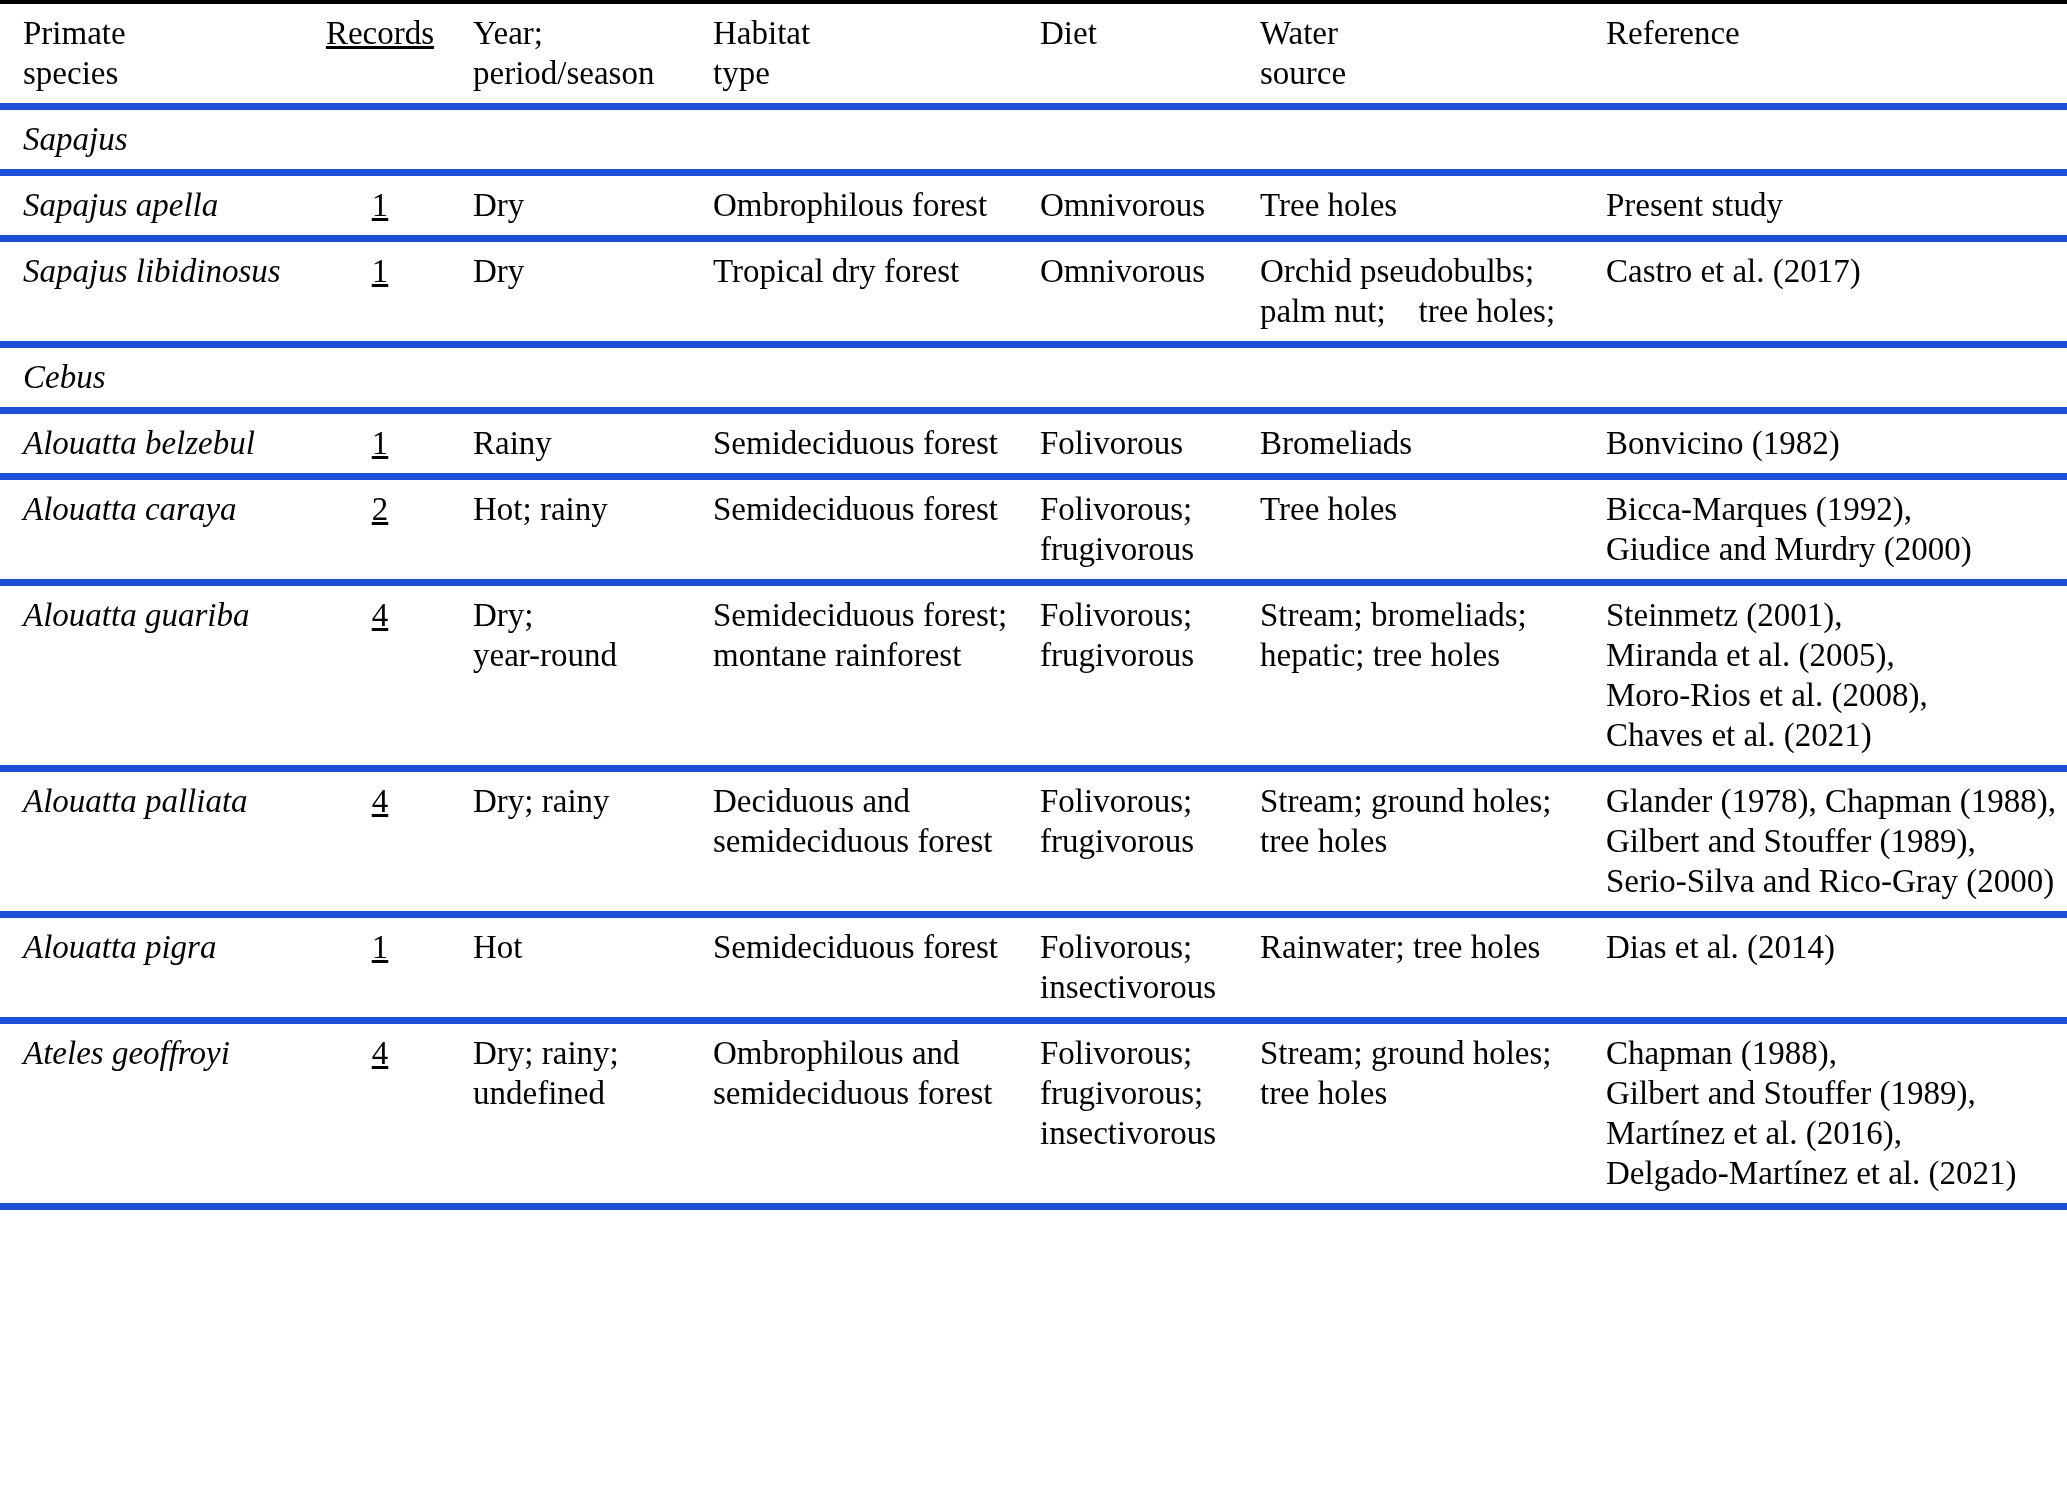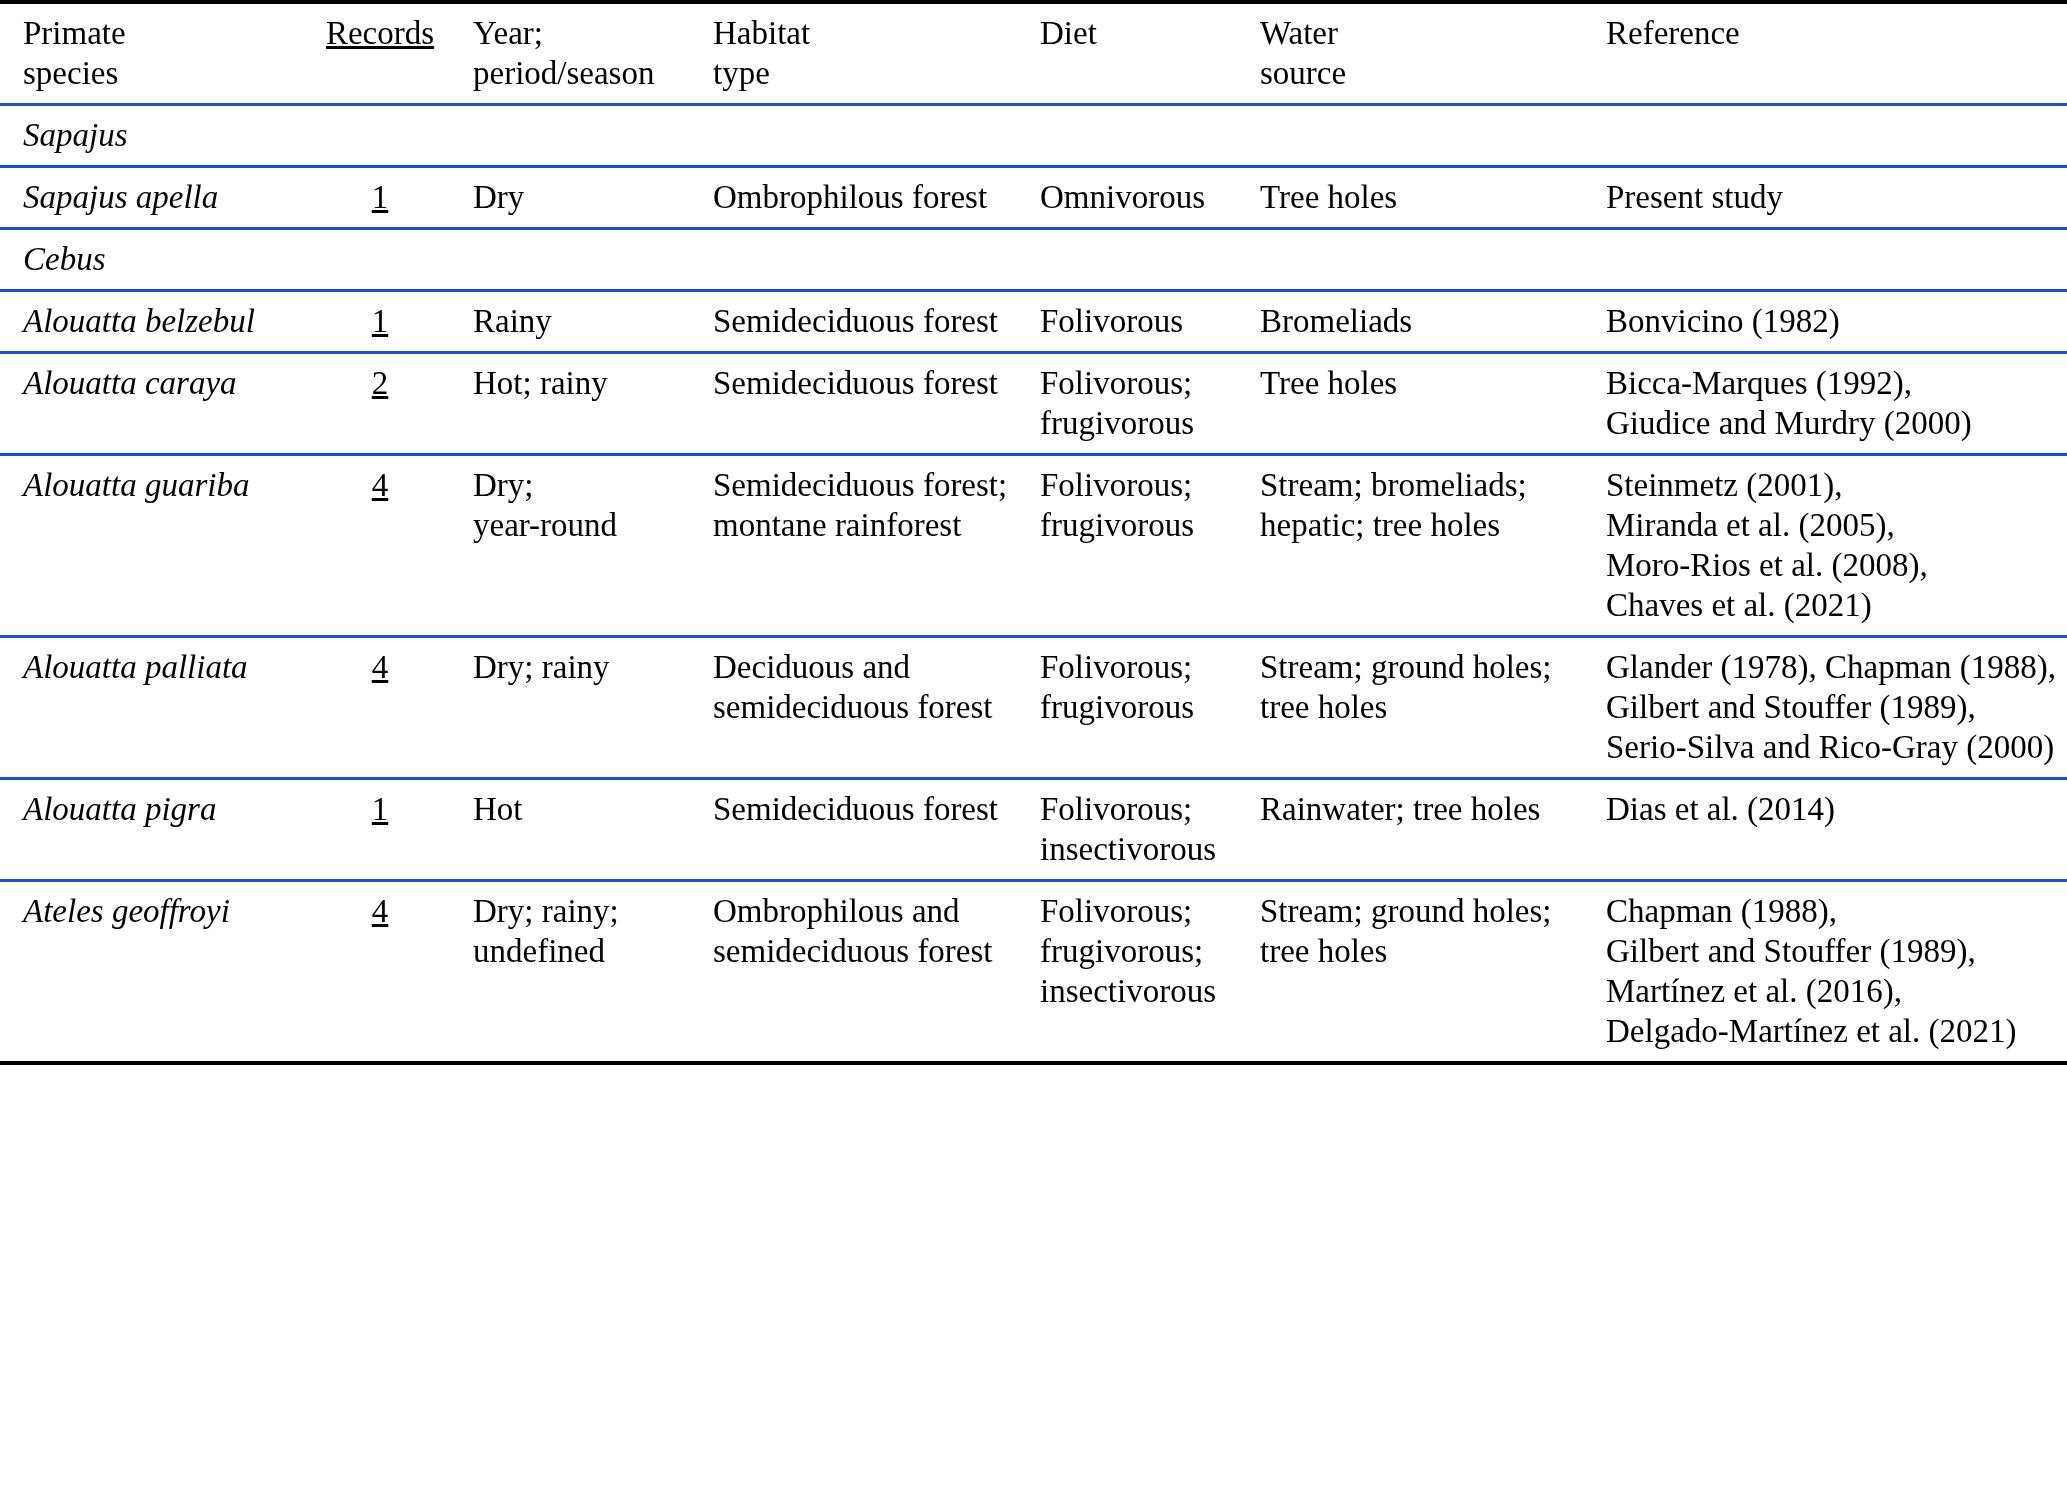--- a/index.html
+++ b/index.html
@@ -22,7 +22,7 @@
     border-bottom: 4px solid #000000;
   }
   table.ptable tr {
-    border-bottom: 3px solid #1d4ed8;
+    border-bottom: 7px solid #1d4ed8;
   }
   table.ptable th,
   table.ptable td {

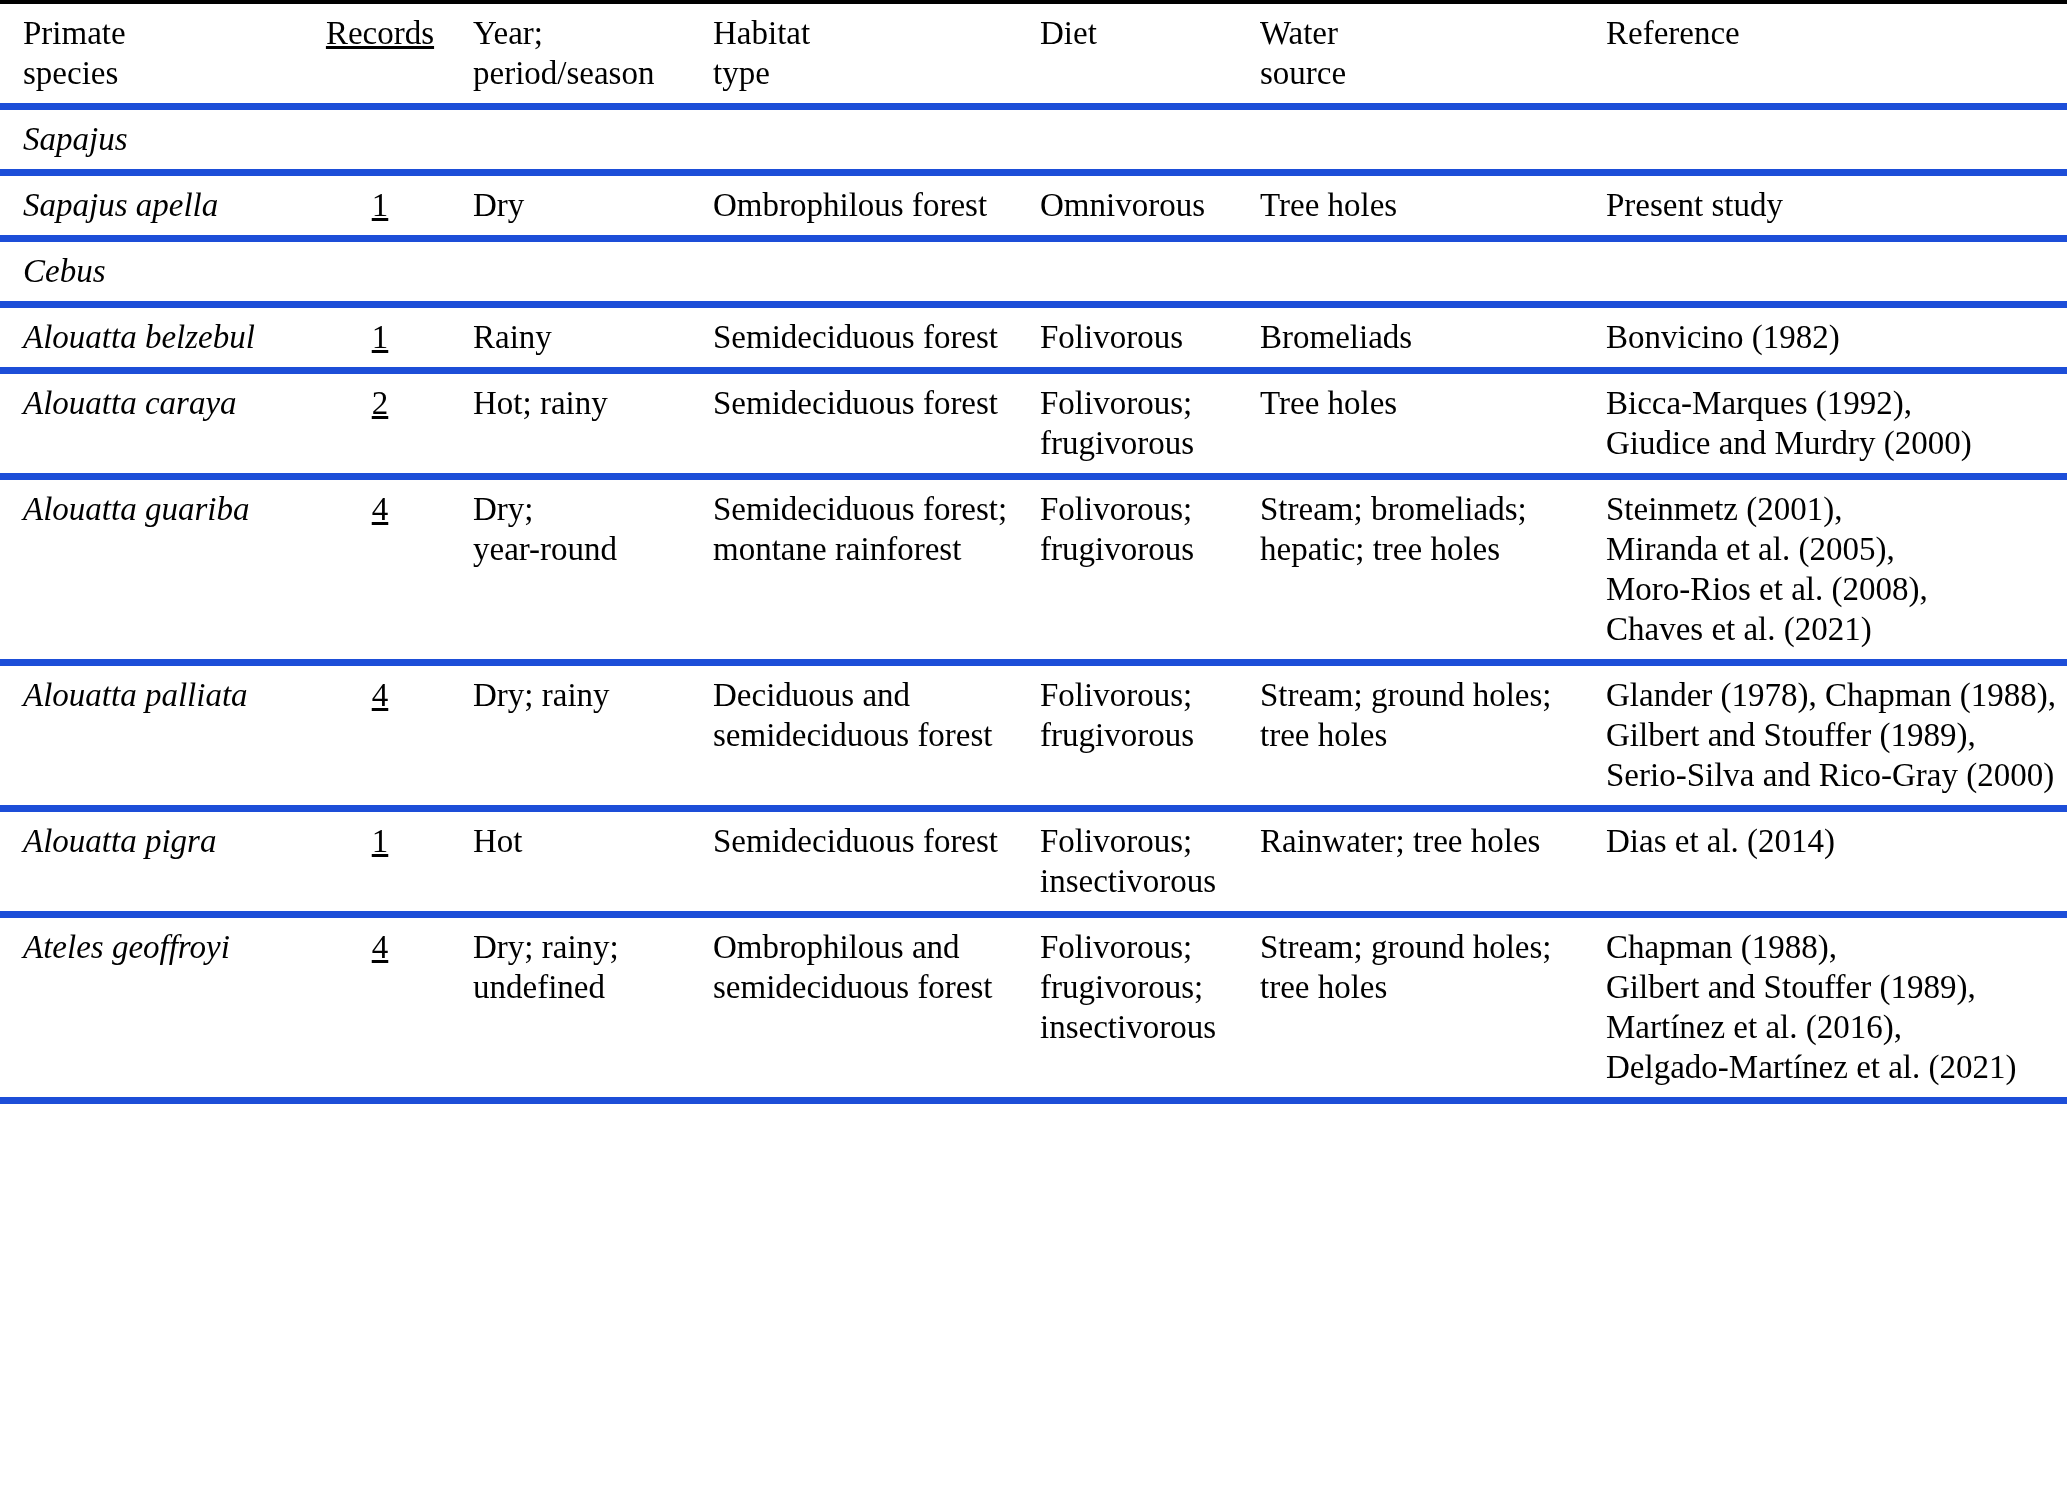--- a/index.html
+++ b/index.html
@@ -80,6 +80,15 @@
         <td class="cell-reference">Present study</td>
       </tr>
       <tr>
+        <td class="sci-name cell-species">Sapajus libidinosus</td>
+        <td class="cell-records">1</td>
+        <td class="cell-year">Dry</td>
+        <td class="cell-habitat">Tropical dry forest</td>
+        <td class="cell-diet">Omnivorous</td>
+        <td class="cell-water">Orchid pseudobulbs;<br>palm nut; tree holes;</td>
+        <td class="cell-reference">Castro et al. (2017)</td>
+      </tr>
+      <tr>
         <td colspan="7" class="sci-name">Cebus</td>
       </tr>
       <tr>

